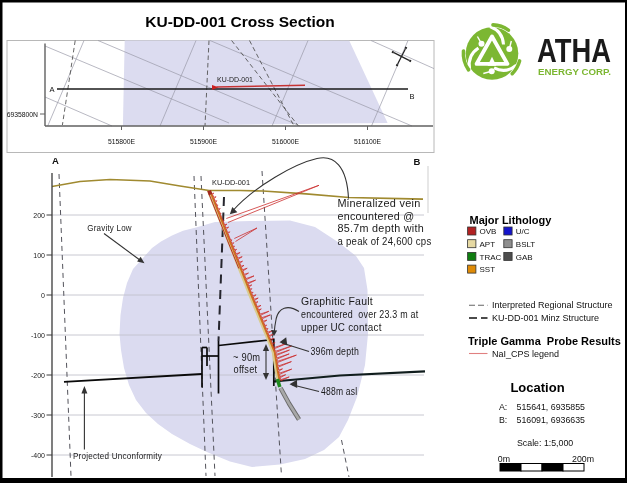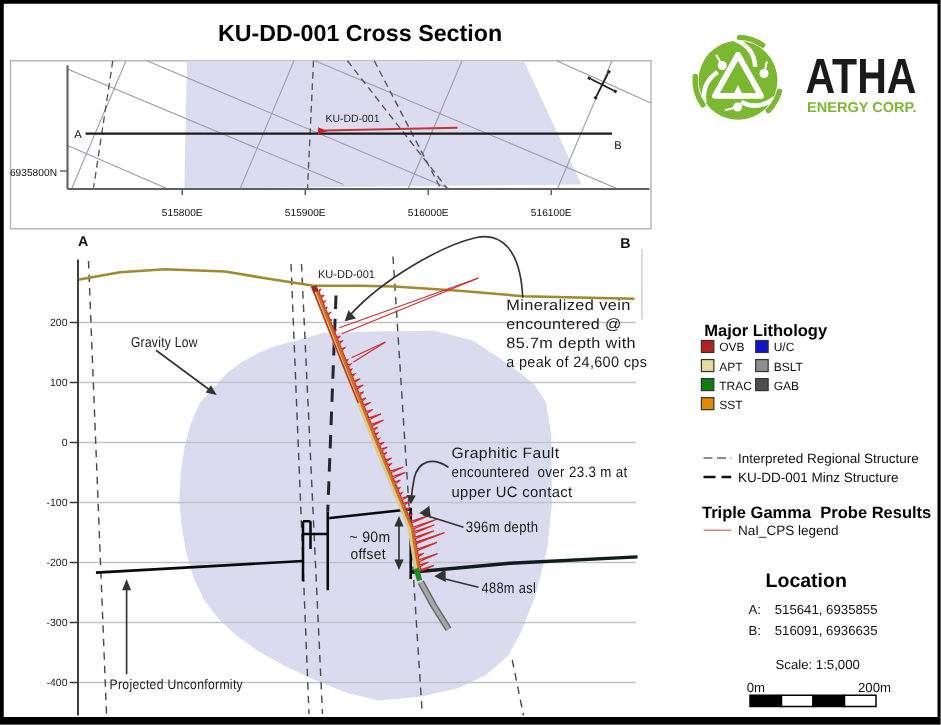--- a/index.html
+++ b/index.html
@@ -3,7 +3,7 @@
 <meta charset="utf-8">
 <style>
   html,body{margin:0;padding:0;background:#000;}
-  .page{position:relative;width:627px;height:483px;background:#ffffff;overflow:hidden;}
+  .page{position:relative;width:627px;height:483px;background:#c4b5fd;overflow:hidden;}
   svg text{font-family:"Liberation Sans",sans-serif;}
 </style>
 </head>

